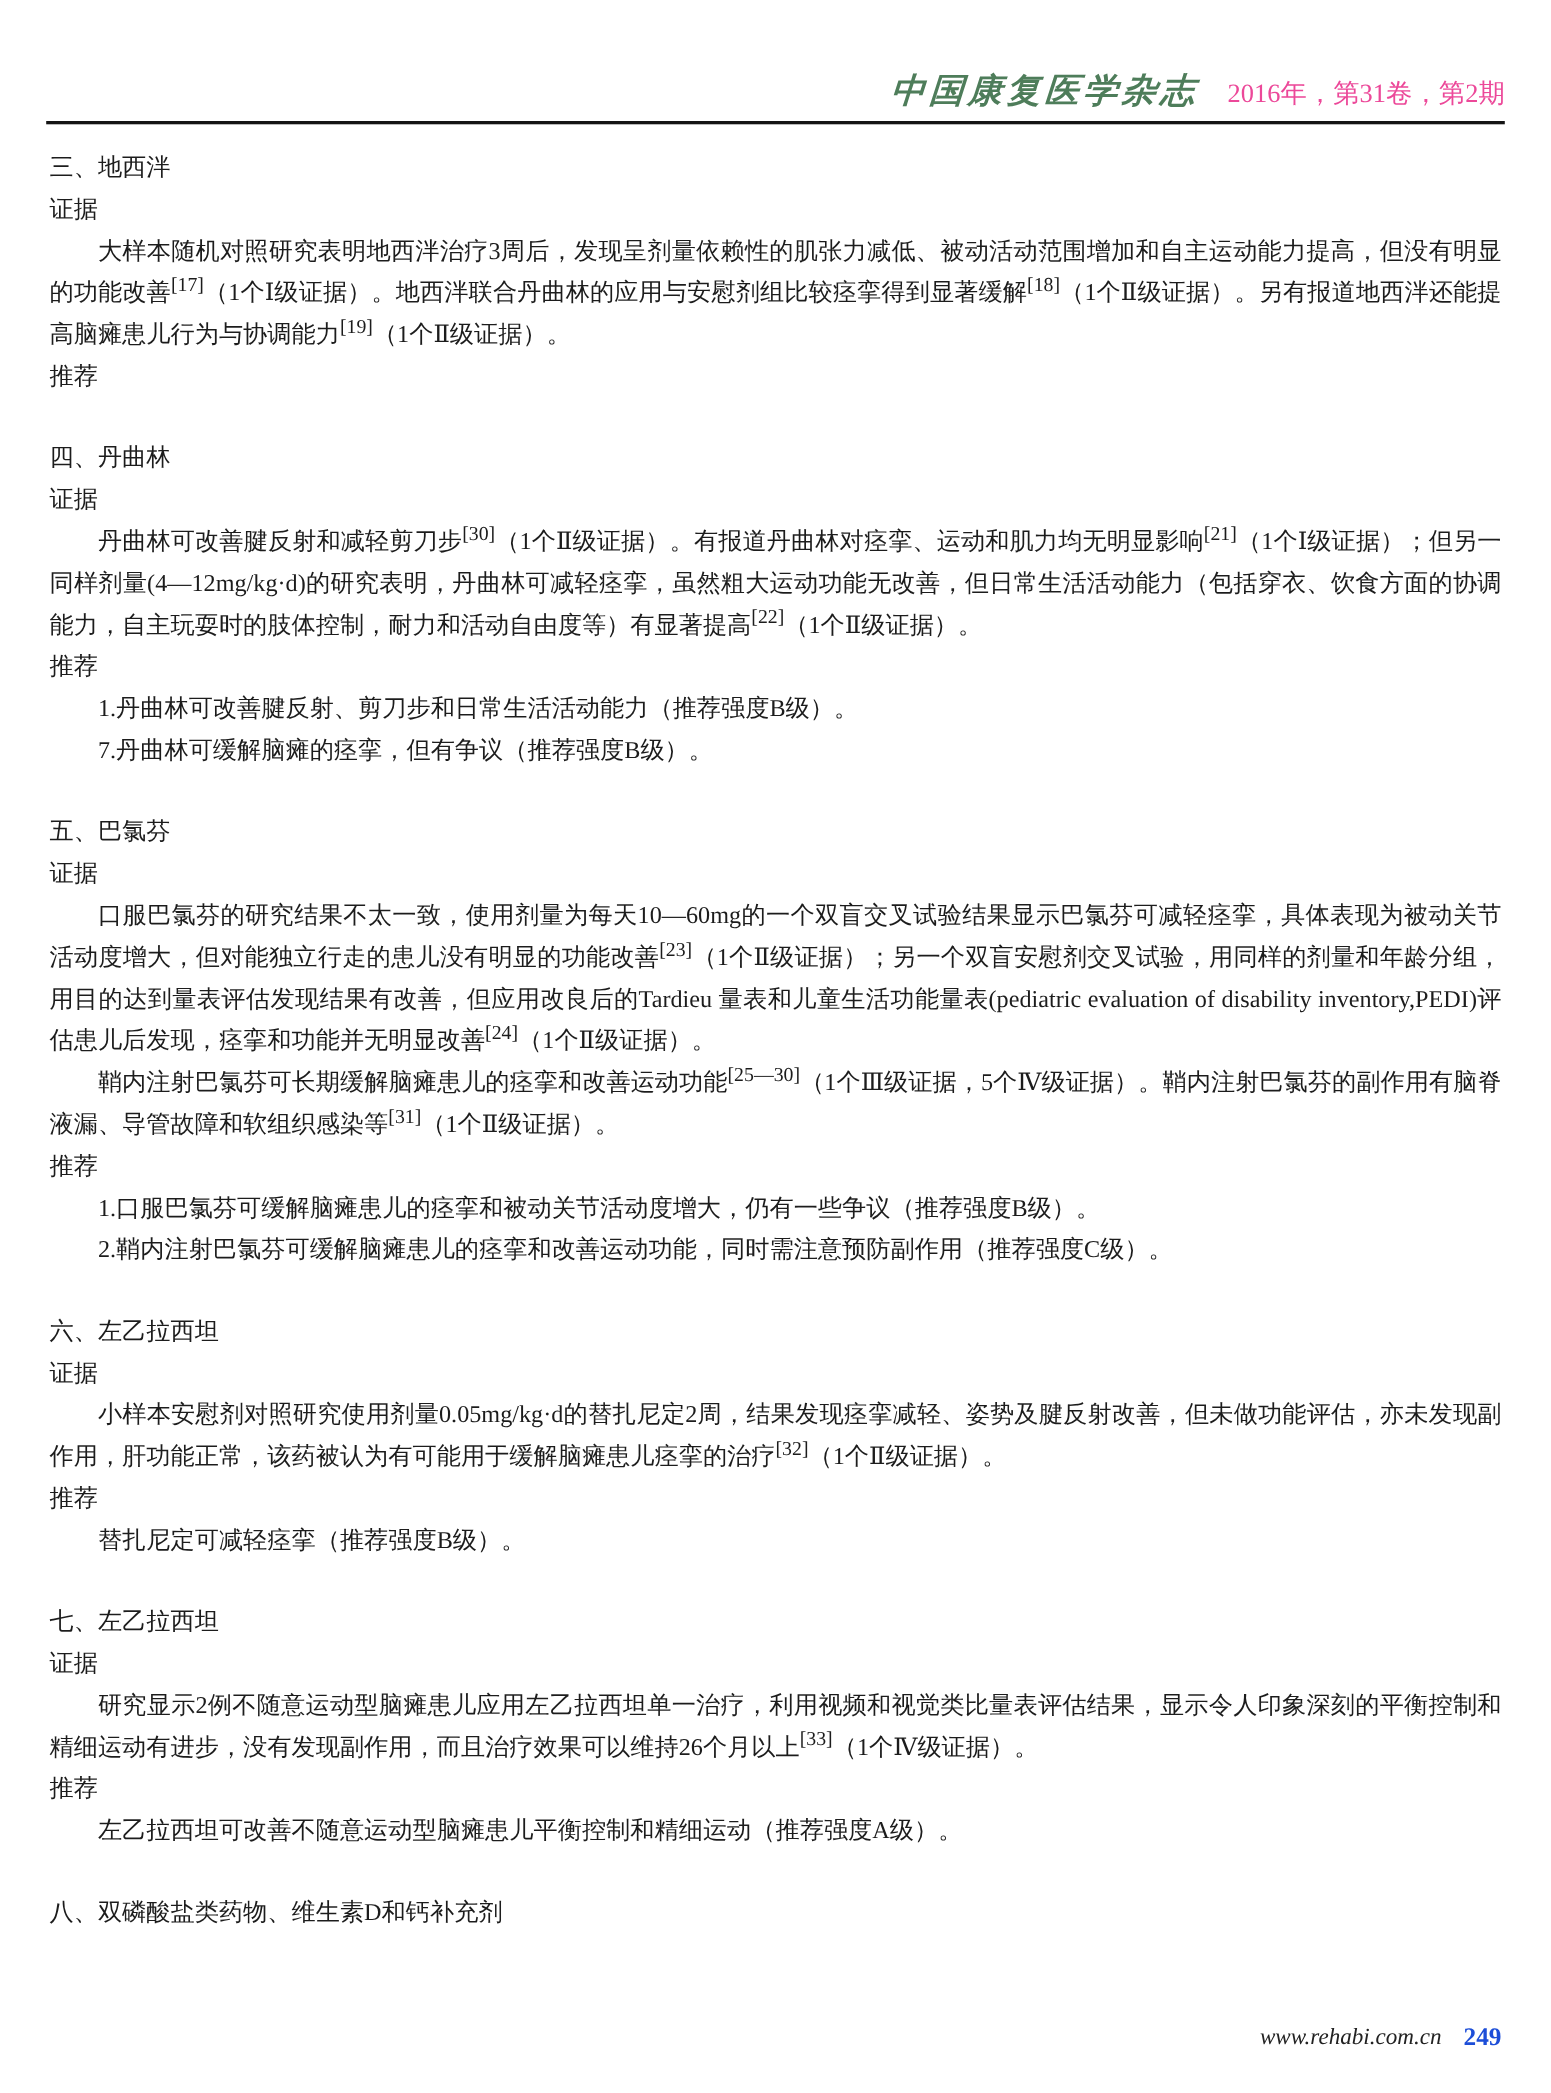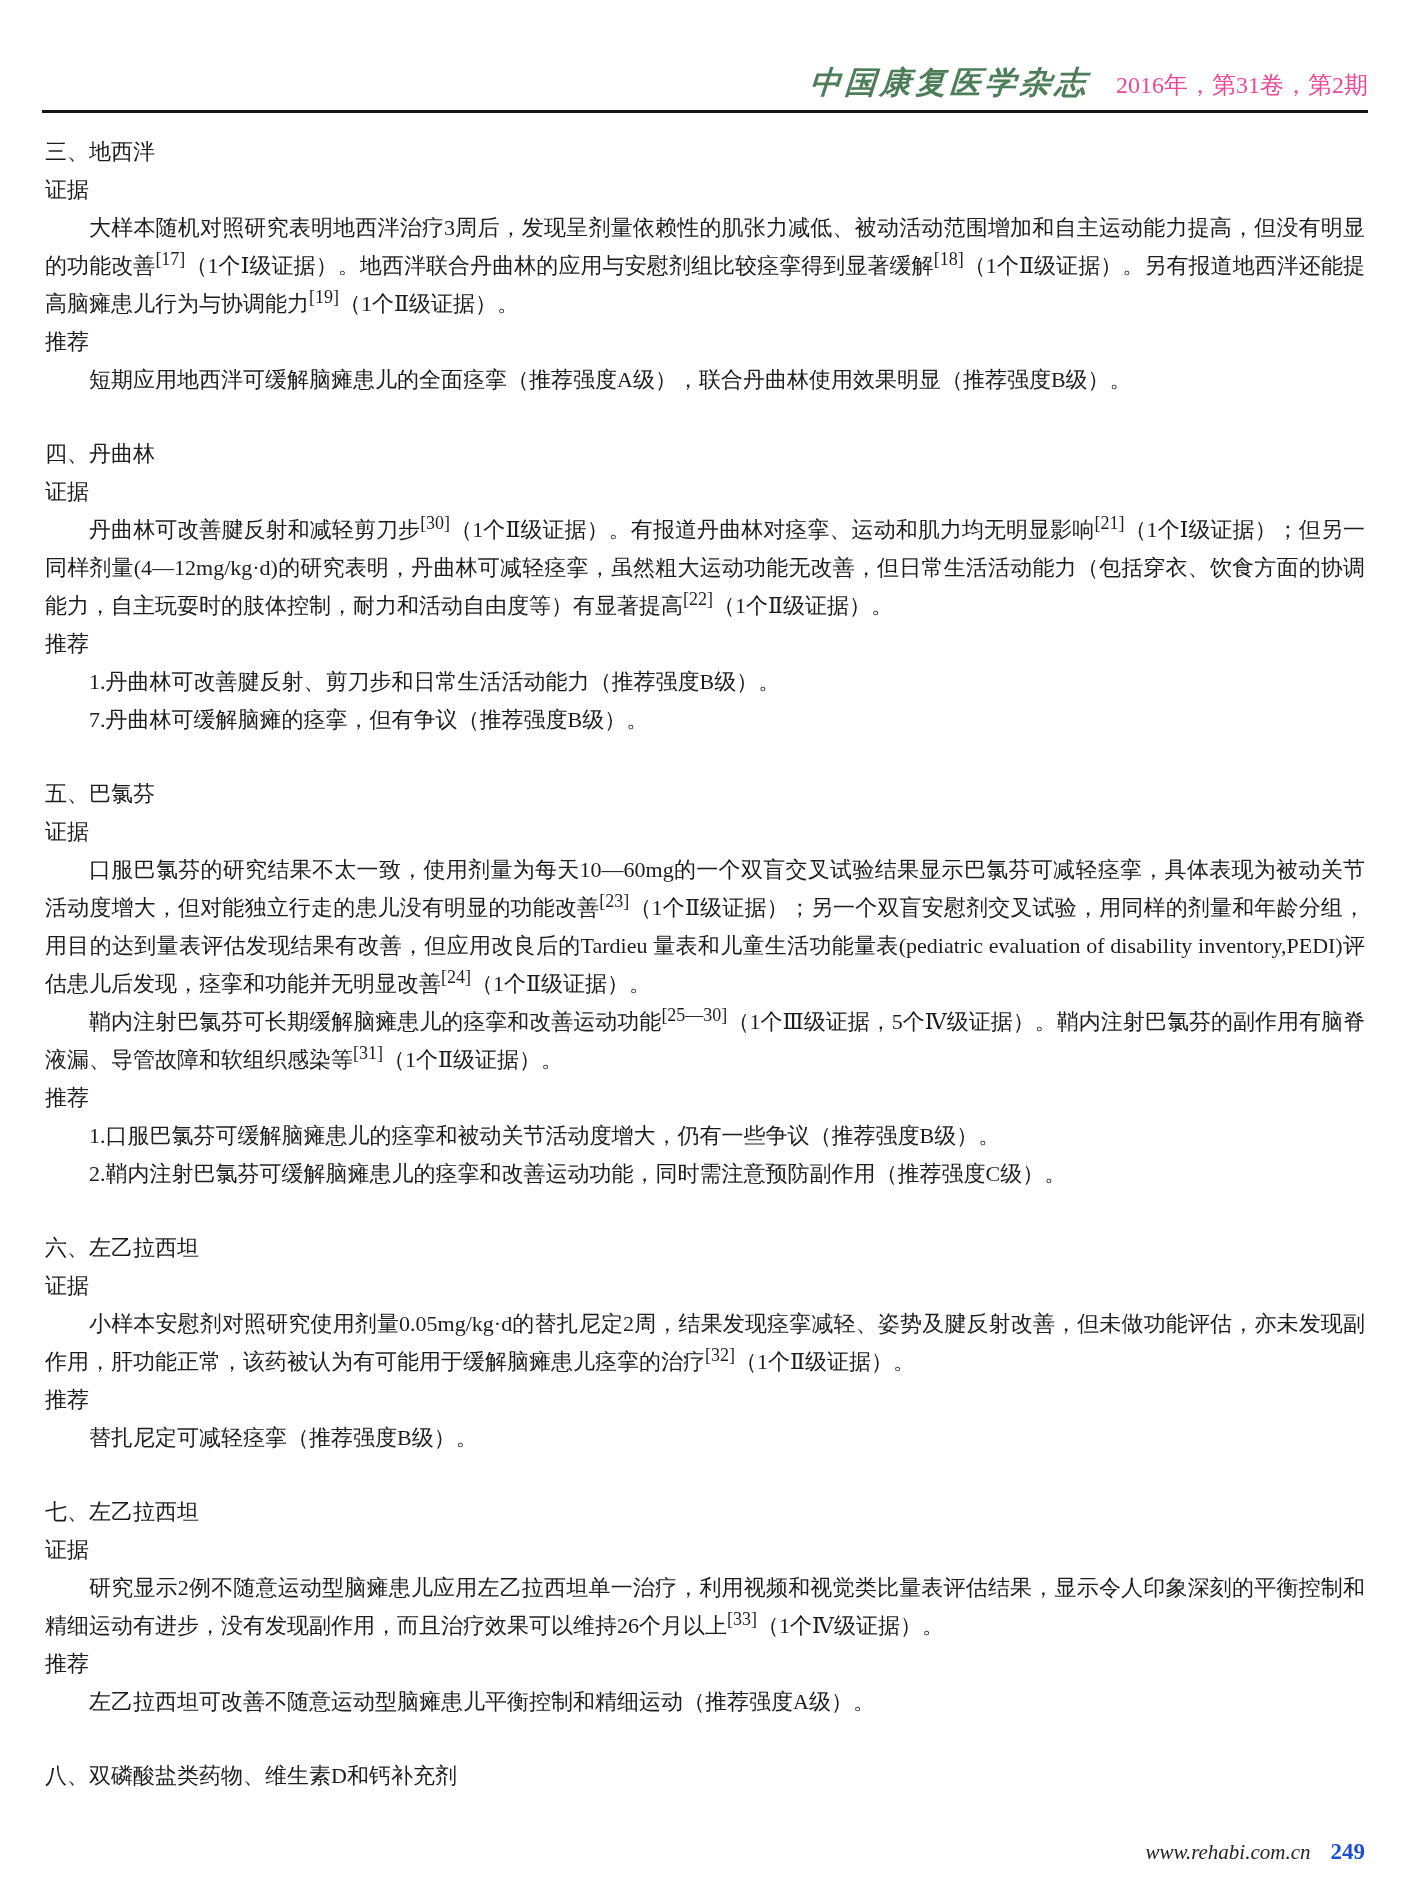--- a/index.html
+++ b/index.html
@@ -104,7 +104,6 @@
         <p class="label">证据</p>
         <p class="para">大样本随机对照研究表明地西泮治疗3周后，发现呈剂量依赖性的肌张力减低、被动活动范围增加和自主运动能力提高，但没有明显的功能改善<sup>[17]</sup>（1个Ⅰ级证据）。地西泮联合丹曲林的应用与安慰剂组比较痉挛得到显著缓解<sup>[18]</sup>（1个Ⅱ级证据）。另有报道地西泮还能提高脑瘫患儿行为与协调能力<sup>[19]</sup>（1个Ⅱ级证据）。</p>
         <p class="label">推荐</p>
-        <p class="para">短期应用地西泮可缓解脑瘫患儿的全面痉挛（推荐强度A级），联合丹曲林使用效果明显（推荐强度B级）。</p>
       </section>
       <section class="section">
         <h2 class="sec-title">四、丹曲林</h2>

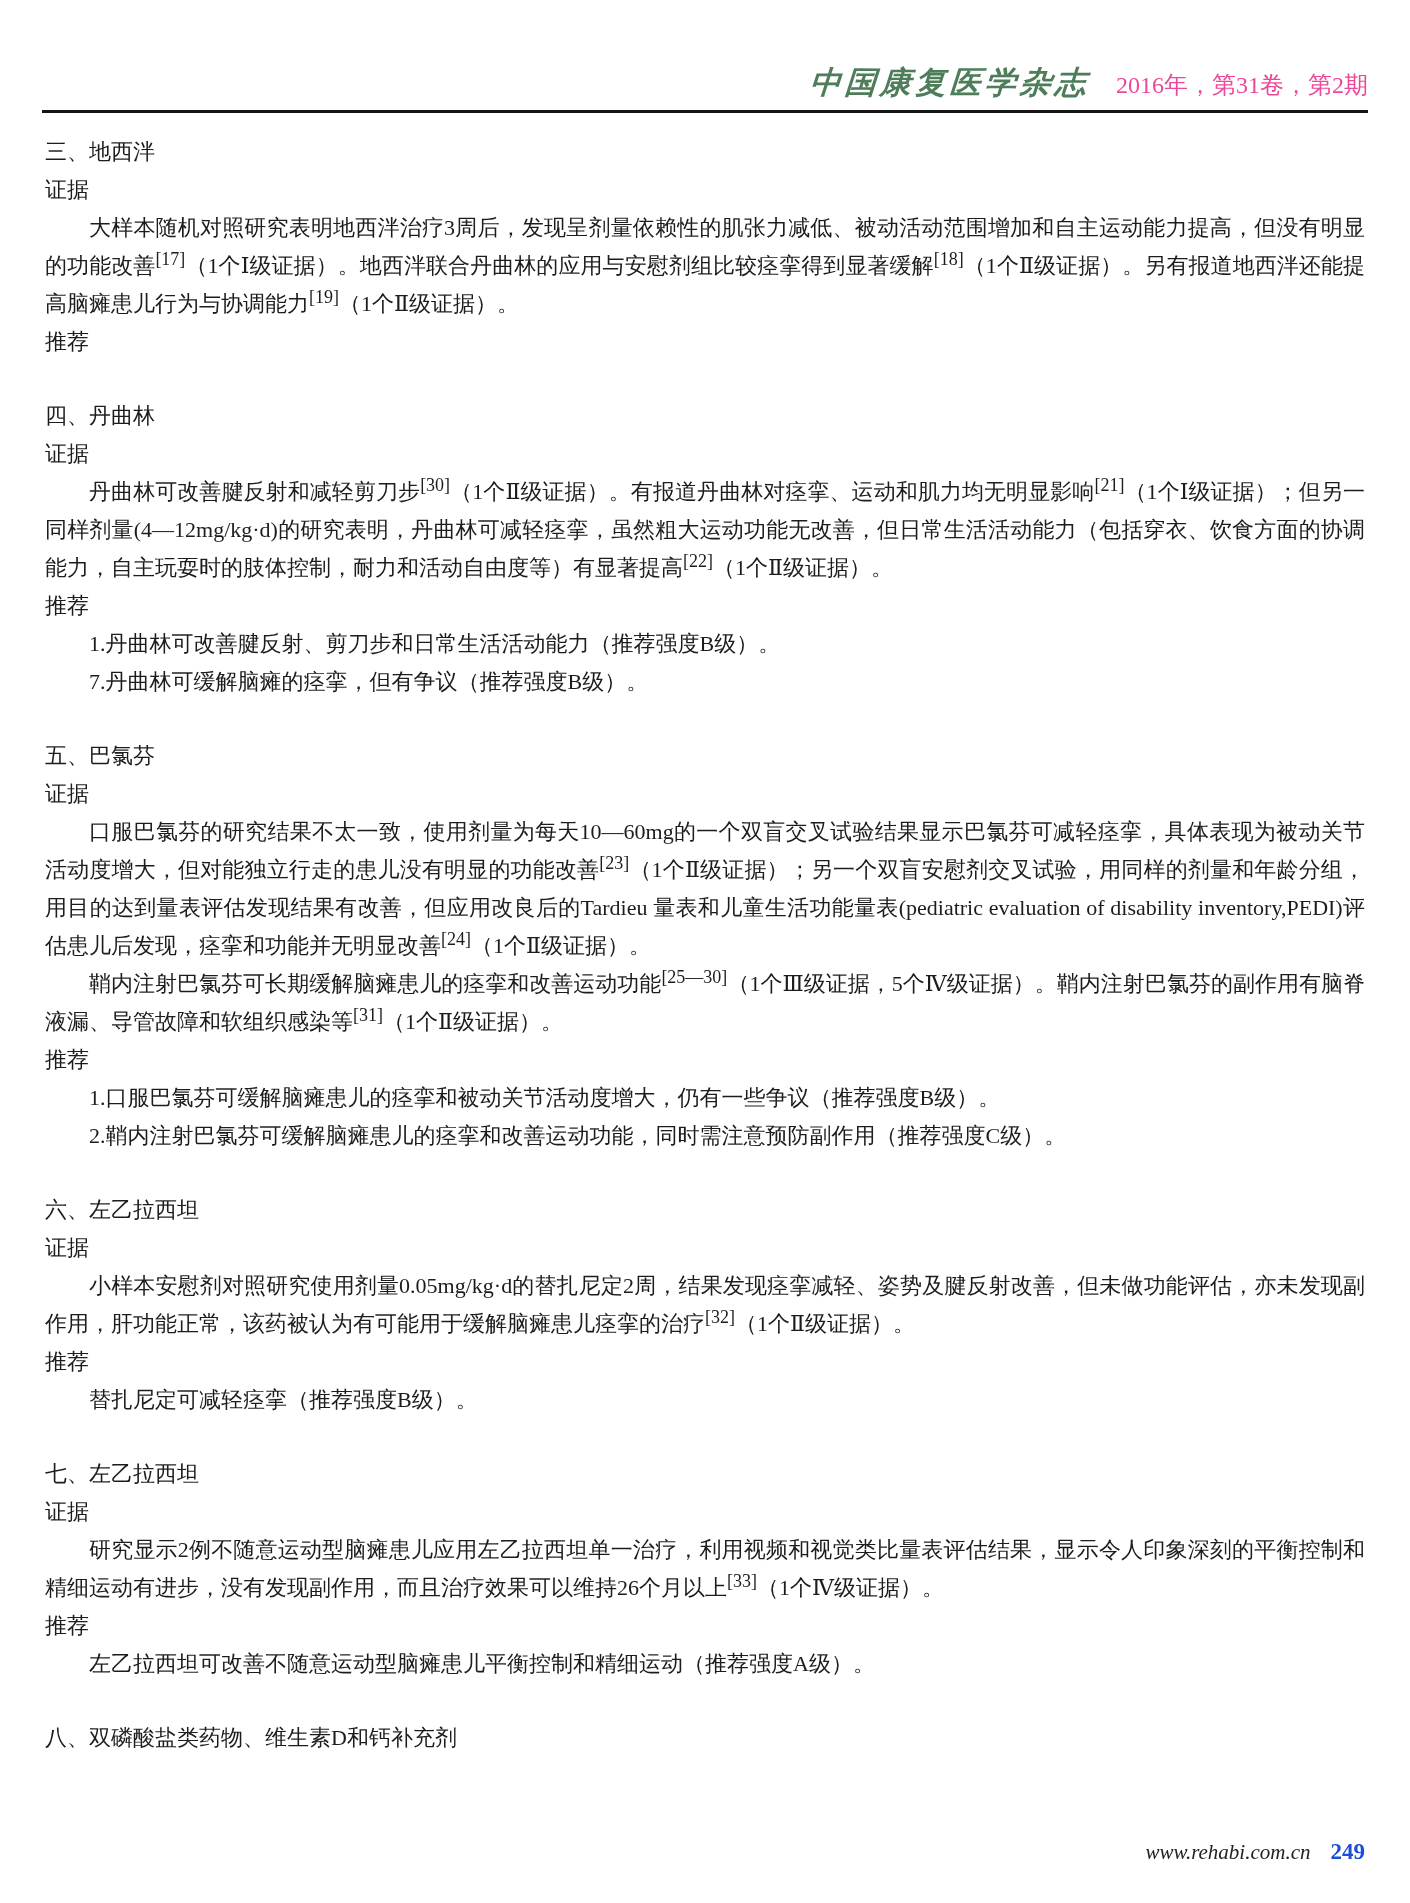--- a/index.html
+++ b/index.html
@@ -73,7 +73,7 @@
     right: 45px;
     bottom: 38px;
     display: flex;
-    align-items: center;
+    align-items: flex-start;
     gap: 20px;
     margin-top: 29px;
   }

